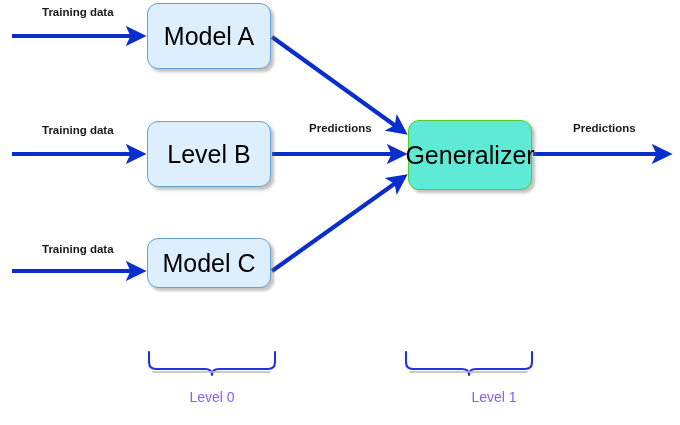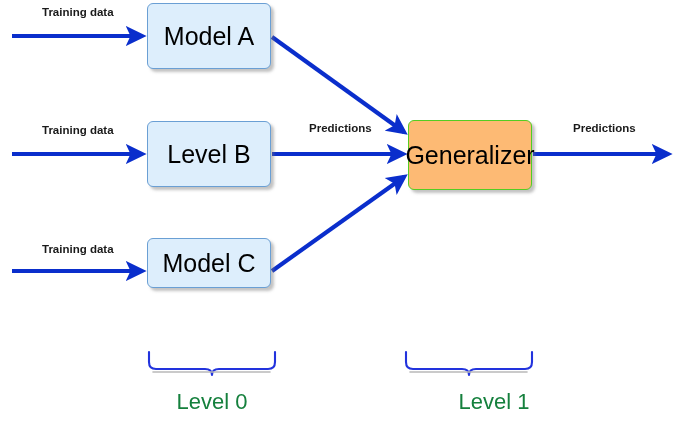--- a/index.html
+++ b/index.html
@@ -27,7 +27,7 @@
   .node {
     position: absolute;
     box-sizing: border-box;
-    border-radius: 6px;
+    border-radius: 11px;
     display: flex;
     align-items: center;
     justify-content: center;

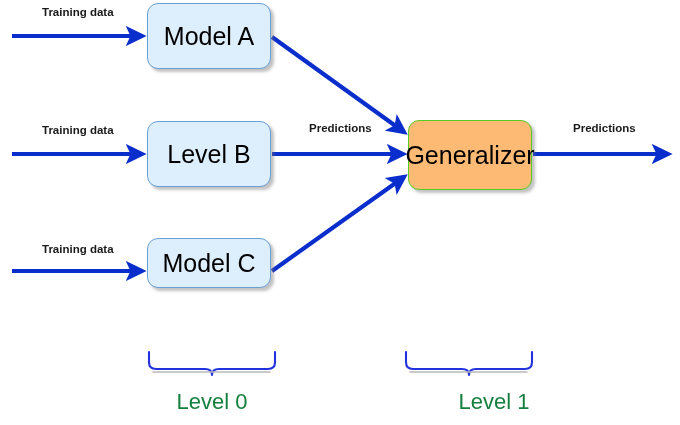--- a/index.html
+++ b/index.html
@@ -41,7 +41,7 @@
     border: 1.6px solid #6a9fd4;
   }
   .node.generalizer {
-    background: #fdba74;
+    background: #5eead4;
     border: 1.8px solid #55cc22;
   }
   .edge-label {

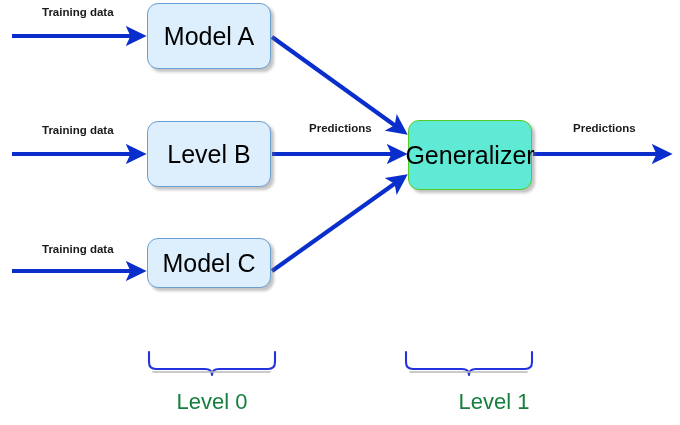--- a/index.html
+++ b/index.html
@@ -54,8 +54,8 @@
   }
   .level-label {
     position: absolute;
-    font-size: 22px;
-    color: #15803d;
+    font-size: 14px;
+    color: #8b5cf6;
     white-space: nowrap;
     text-align: center;
   }

